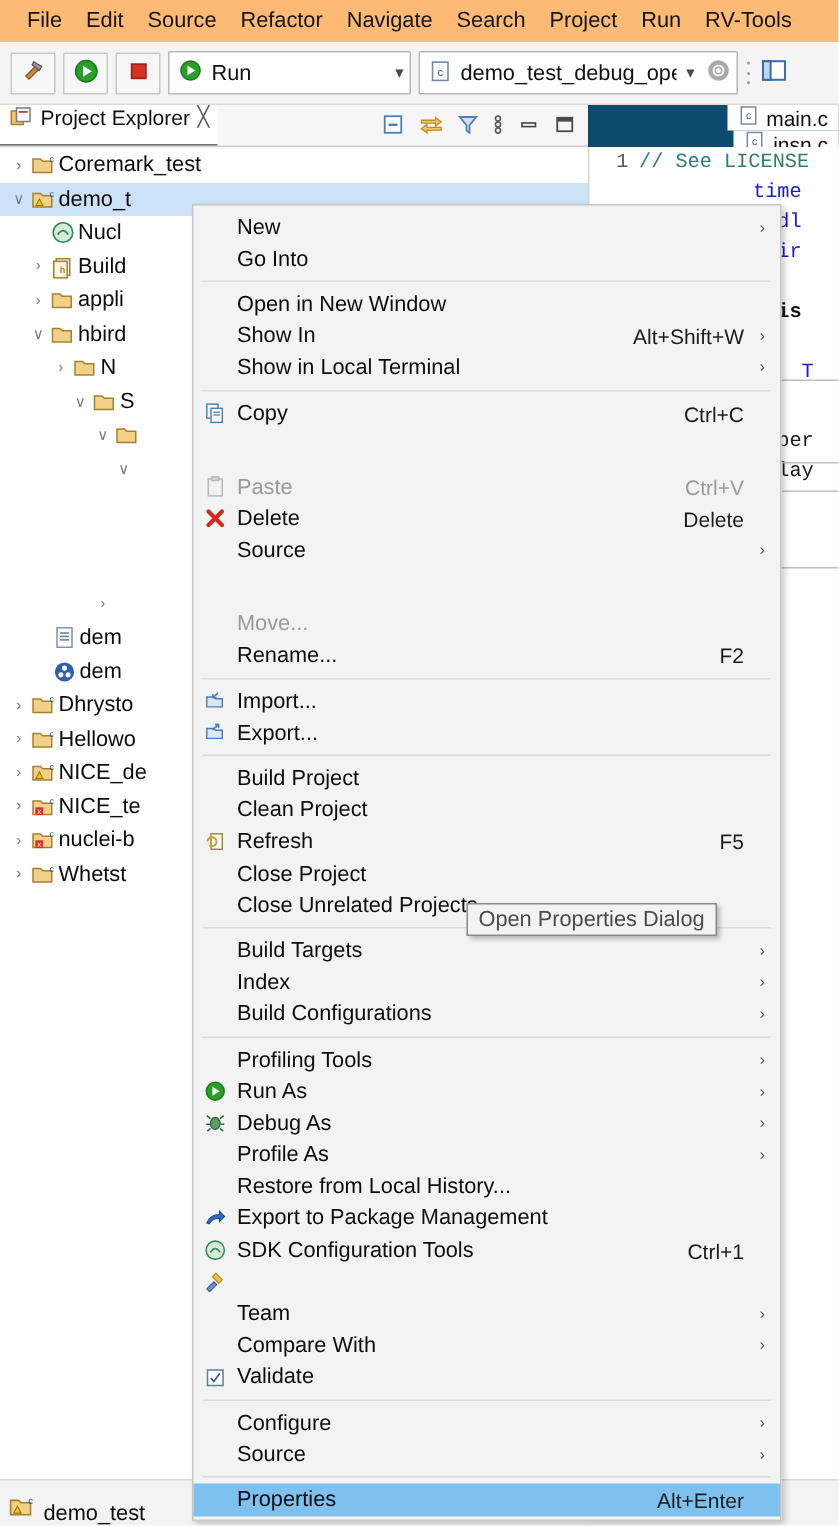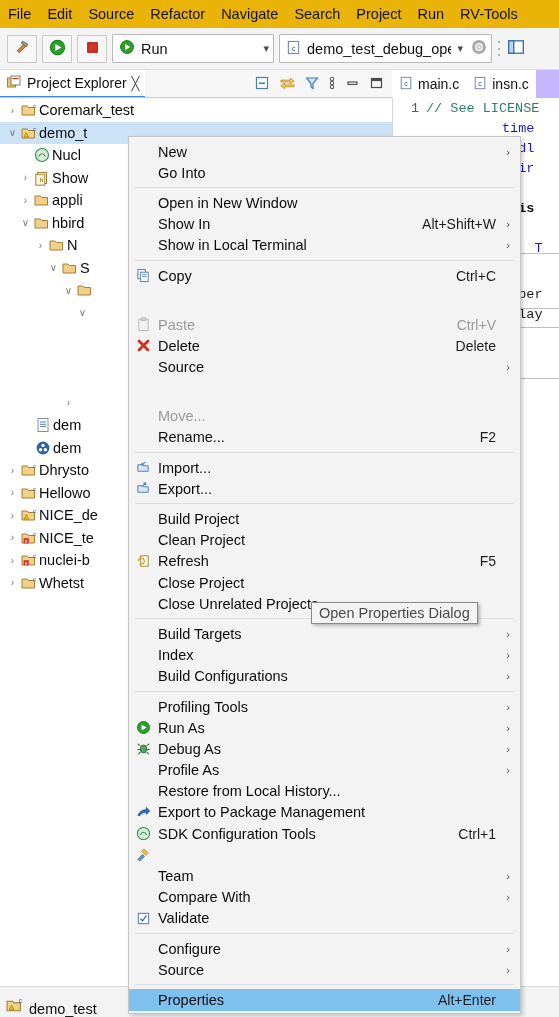--- a/index.html
+++ b/index.html
@@ -17,9 +17,9 @@
   
   .menubar {
     position: absolute; top: 0; left: 0; width: 559px; height: 28px;
-    background: #eab308;
+    background: #fdba74;
     display: flex; align-items: center;
-    padding-left: 0;
+    padding-left: 10px;
   }
   .menubar .mi {
     padding: 2px 8px; font-size: 14.5px; color: #131313; white-space: nowrap;

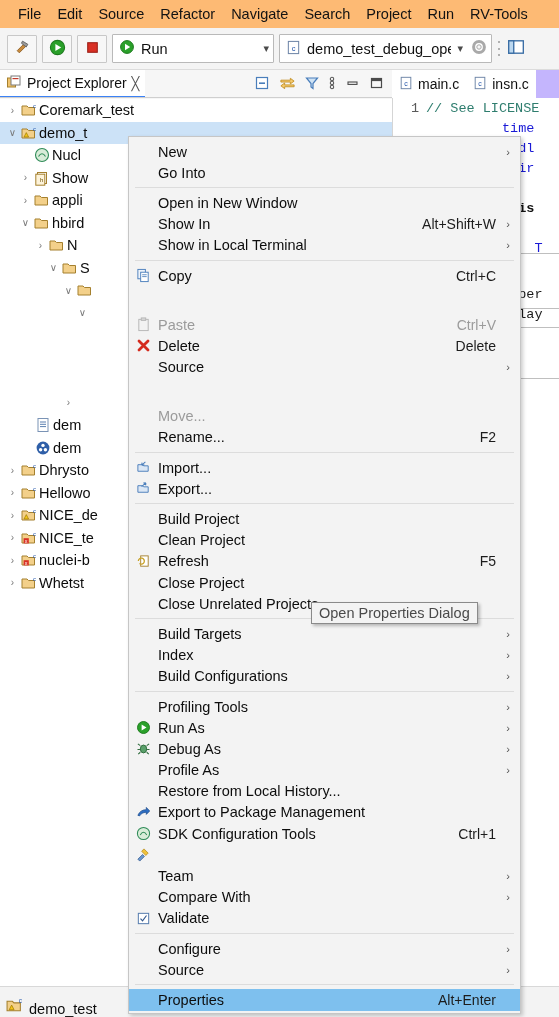--- a/index.html
+++ b/index.html
@@ -56,9 +56,9 @@
     background:#f6f6f6; display:flex; align-items:center;
   }
   .pe-tab {
-    display:flex; align-items:center; gap:5px; height:28px; padding:0 6px 0 6px;
+    display:flex; align-items:flex-start; gap:5px; height:28px; padding:0 6px 0 6px;
     background:#ffffff; font-size:14px; color:#101010;
-    border-bottom:2px solid #3b82f6;
+    border-bottom:2px solid #737373;
   }
   .pe-tools { margin-left:auto; display:flex; align-items:center; gap:9px; padding-right:8px; }
   .pe-underline { position:absolute; top:97px; left:0; width:392px; height:1px; background:#cfcfcf; }

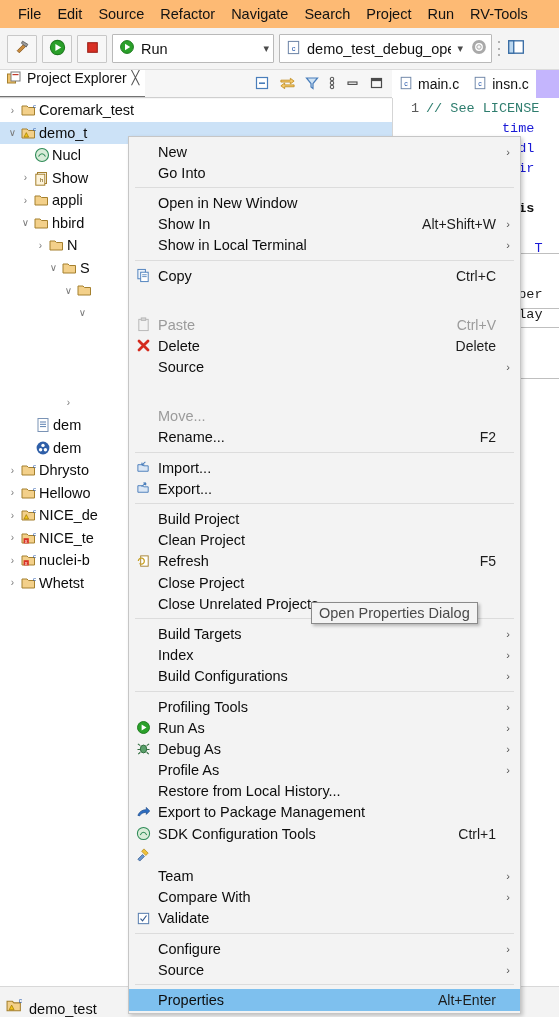--- a/index.html
+++ b/index.html
@@ -75,7 +75,7 @@
   
   .editor-tabs {
     position:absolute; top:70px; left:392px; width:167px; height:28px;
-    background:#c4b5fd; display:flex; align-items:flex-end;
+    background:#0c4a6e; display:flex; align-items:flex-end;flex-direction:column;
   }
   .etab { display:flex; align-items:center; gap:5px; height:28px; padding:0 7px;
           background:#ffffff; font-size:14px; color:#101010; }

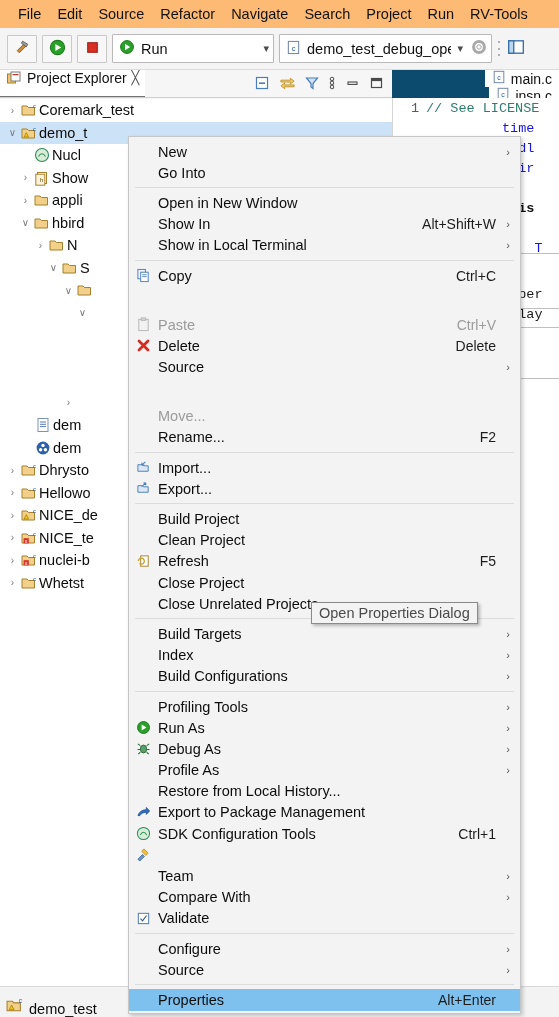--- a/index.html
+++ b/index.html
@@ -306,7 +306,7 @@
             <text x="6" y="12" font-size="6" fill="#6b4e00" font-family="Liberation Sans, sans-serif">h</text>
           </svg>
       </span>
-      <span>Show</span>
+      <span>Build</span>
     </div>
 
     <div class="trow" style="padding-left:19px;">

